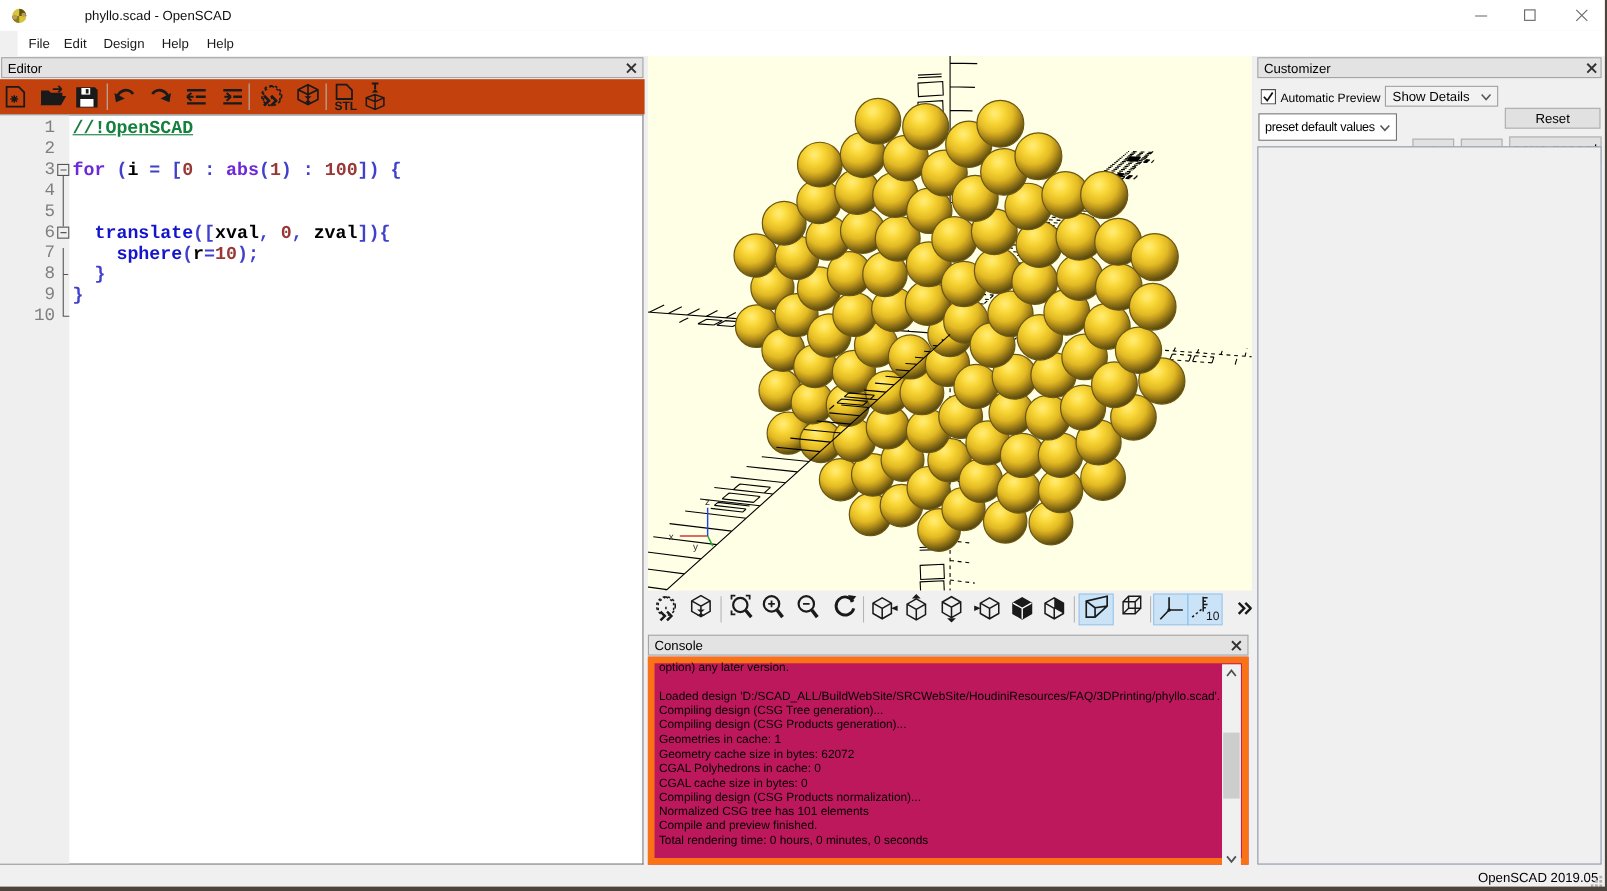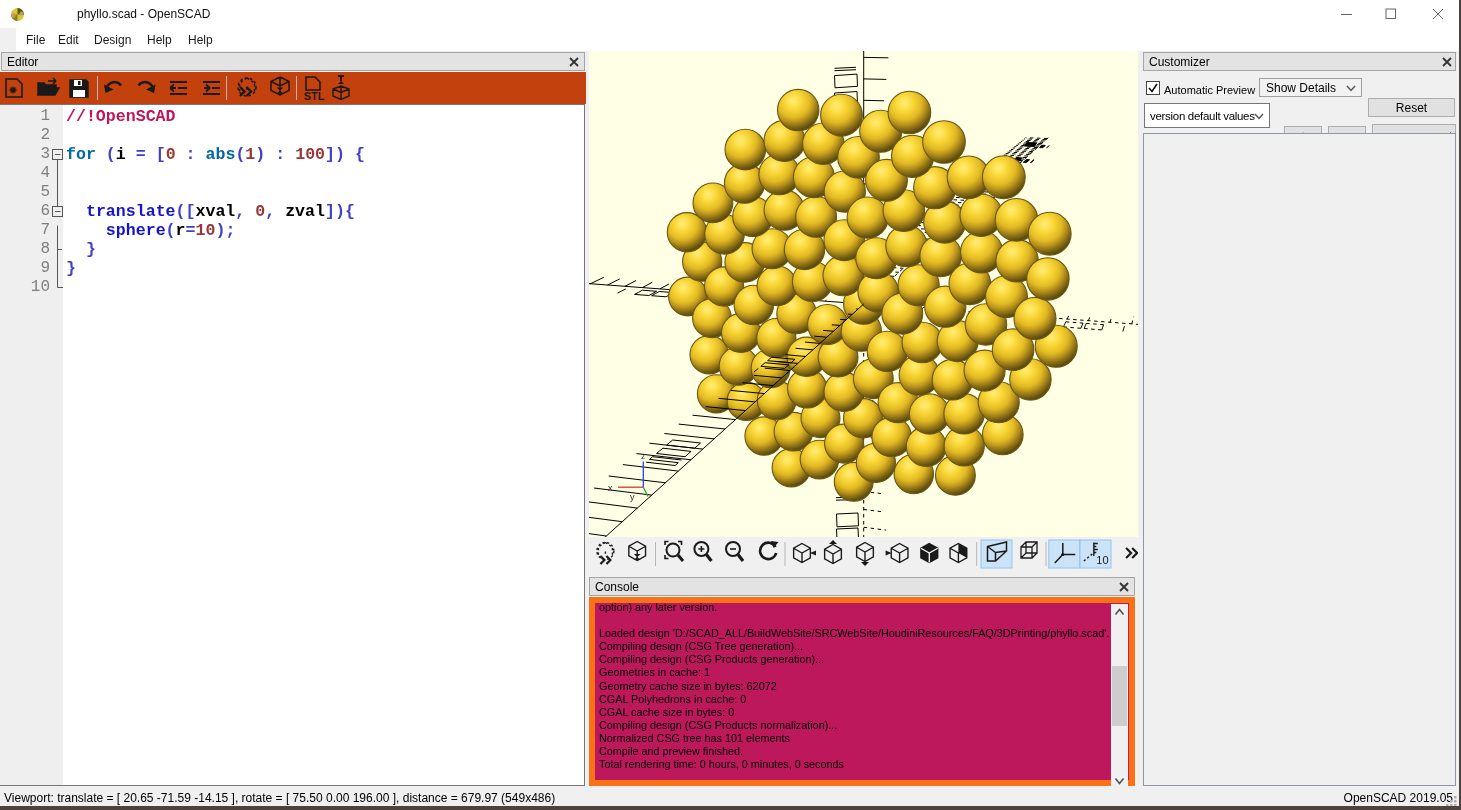--- a/index.html
+++ b/index.html
@@ -26,7 +26,7 @@
 #gutter { left:0; top:105px; width:63px; height:680px; background:#efefef; }
 .ln { position:absolute; width:50px; text-align:right; font-family:"Liberation Mono", monospace; font-size:16px; color:#7f7f7f; line-height:19px; }
 .cl { position:absolute; left:66px; font-family:"Liberation Mono", monospace; font-size:16.6px; font-weight:bold; white-space:pre; line-height:19px; }
-.cm { color:#be185d; } .kw { color:#0369a1; } .md { color:#1414cc; } .op { color:#4040cc; } .nm { color:#993737; }
+.cm { color:#15803d;text-decoration:underline; } .kw { color:#0369a1; } .md { color:#1414cc; } .op { color:#4040cc; } .nm { color:#993737; }
 
 
 #vp { left:589px; top:51px; width:549px; height:486px; background:#ffffe5; overflow:hidden; }

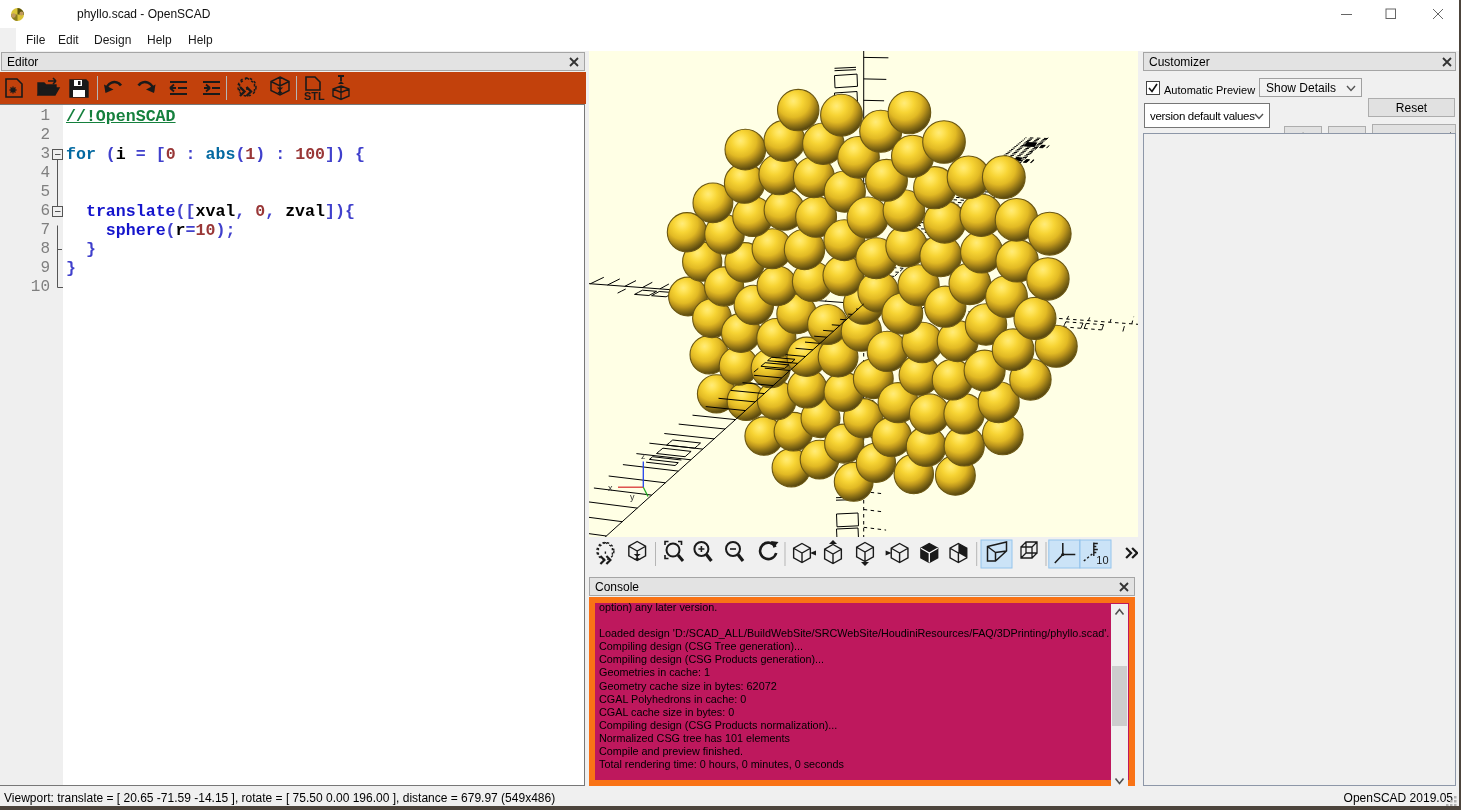--- a/index.html
+++ b/index.html
@@ -409,7 +409,7 @@
 </div>
 <div class="btn abs" style="left:1368px;top:78px;width:87px;height:19px;line-height:18px">Reset</div>
 <div class="combo abs" style="left:1144px;top:103px;width:126px;height:25px;background:#fff;border-color:#767676">
-  <span style="position:absolute;left:5px;top:6px;font-size:11.5px;letter-spacing:-0.3px">version default values</span>
+  <span style="position:absolute;left:5px;top:6px;font-size:11.5px;letter-spacing:-0.3px">preset default values</span>
   <svg style="position:absolute;right:5px;top:9px" width="10" height="7" viewBox="0 0 10 7">
       <path d="M1 1 L5 5.5 L9 1" fill="none" stroke="#555" stroke-width="1.4"></path>
     </svg>

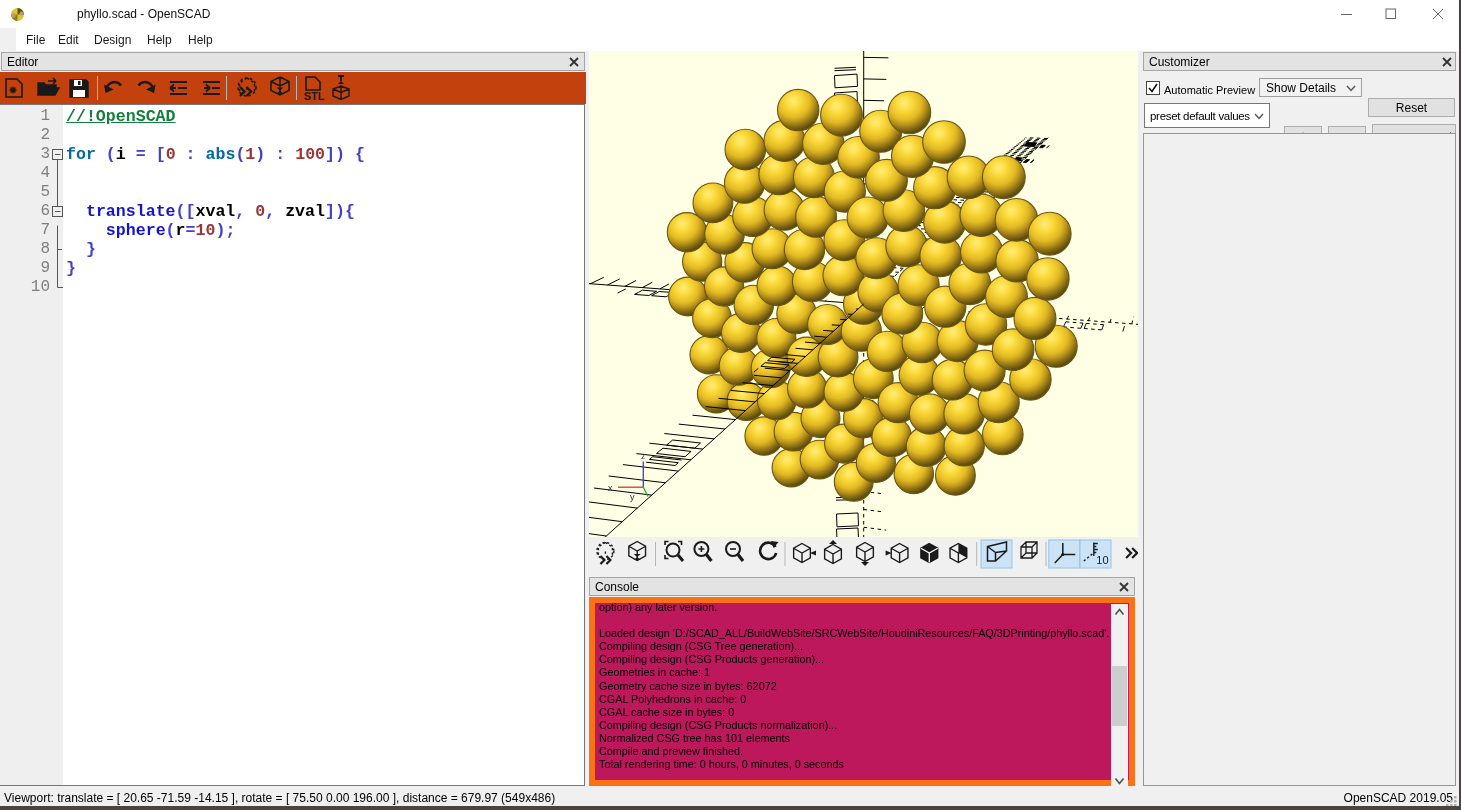--- a/index.html
+++ b/index.html
@@ -26,7 +26,7 @@
 #gutter { left:0; top:105px; width:63px; height:680px; background:#efefef; }
 .ln { position:absolute; width:50px; text-align:right; font-family:"Liberation Mono", monospace; font-size:16px; color:#7f7f7f; line-height:19px; }
 .cl { position:absolute; left:66px; font-family:"Liberation Mono", monospace; font-size:16.6px; font-weight:bold; white-space:pre; line-height:19px; }
-.cm { color:#15803d;text-decoration:underline; } .kw { color:#0369a1; } .md { color:#1414cc; } .op { color:#4040cc; } .nm { color:#993737; }
+.cm { color:#15803d;text-decoration:underline; } .kw { color:#6d28d9; } .md { color:#1414cc; } .op { color:#4040cc; } .nm { color:#993737; }
 
 
 #vp { left:589px; top:51px; width:549px; height:486px; background:#ffffe5; overflow:hidden; }

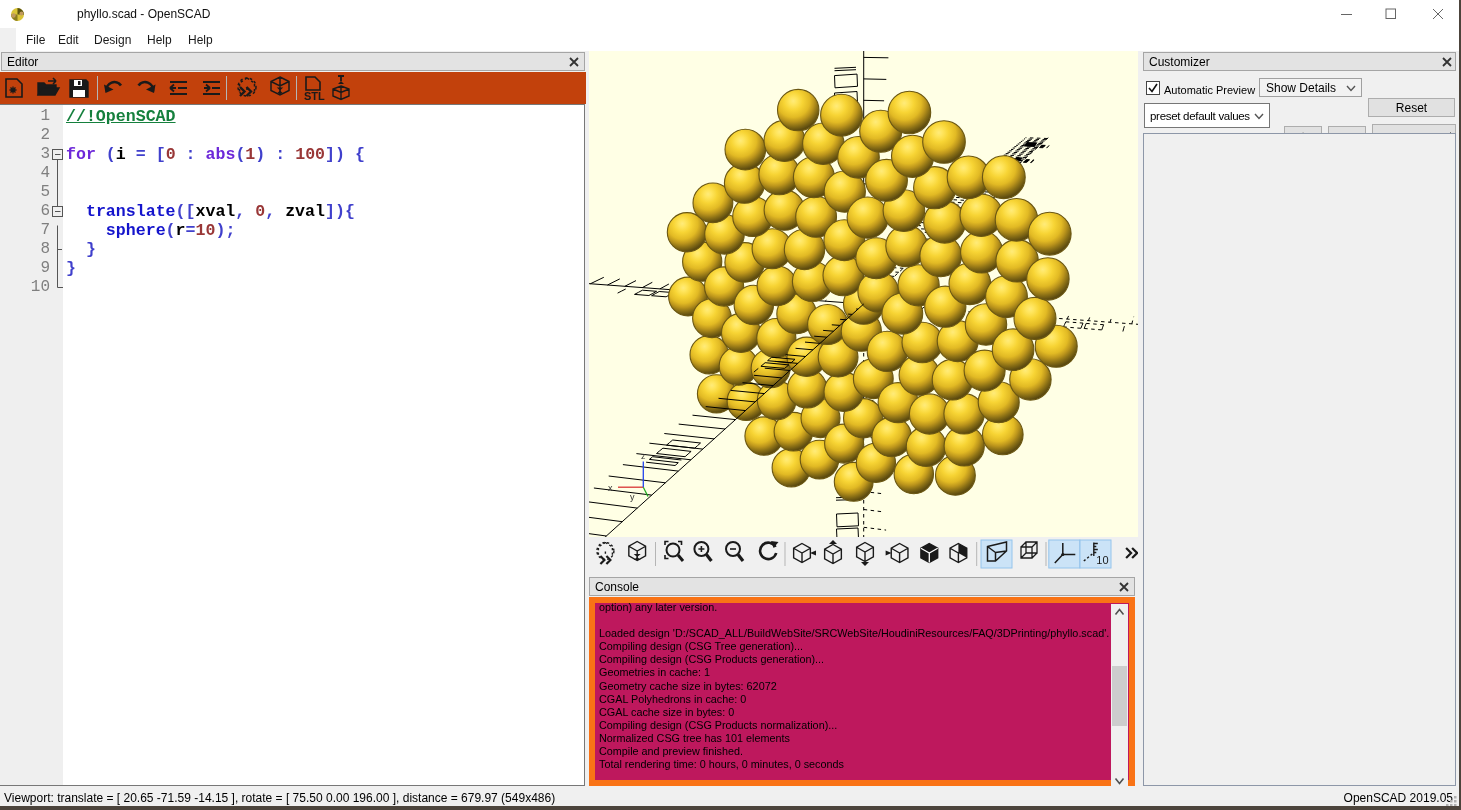--- a/index.html
+++ b/index.html
@@ -420,7 +420,6 @@
 <div id="cust-body" class="abs"></div>
 
 <div id="statusbar" class="abs">
-  <span class="abs" style="left:4px;top:3px;white-space:nowrap">Viewport: translate = [ 20.65 -71.59 -14.15 ], rotate = [ 75.50 0.00 196.00 ], distance = 679.97 (549x486)</span>
   <span class="abs" style="right:8px;top:3px;white-space:nowrap">OpenSCAD 2019.05</span>
 </div>
 <svg class="abs" style="left:1446px;top:796px" width="12" height="12" viewBox="0 0 12 12">

